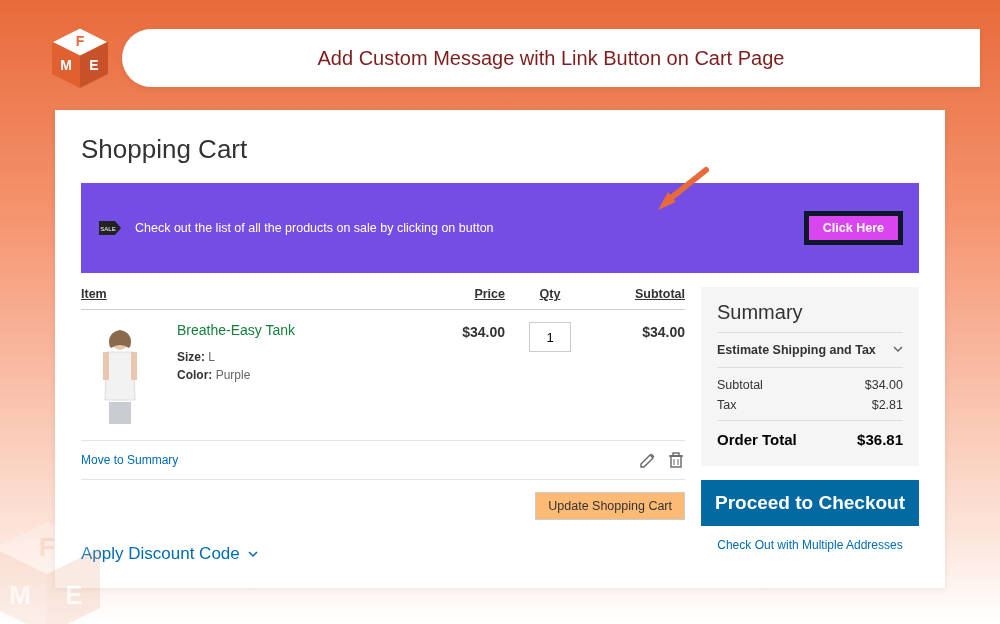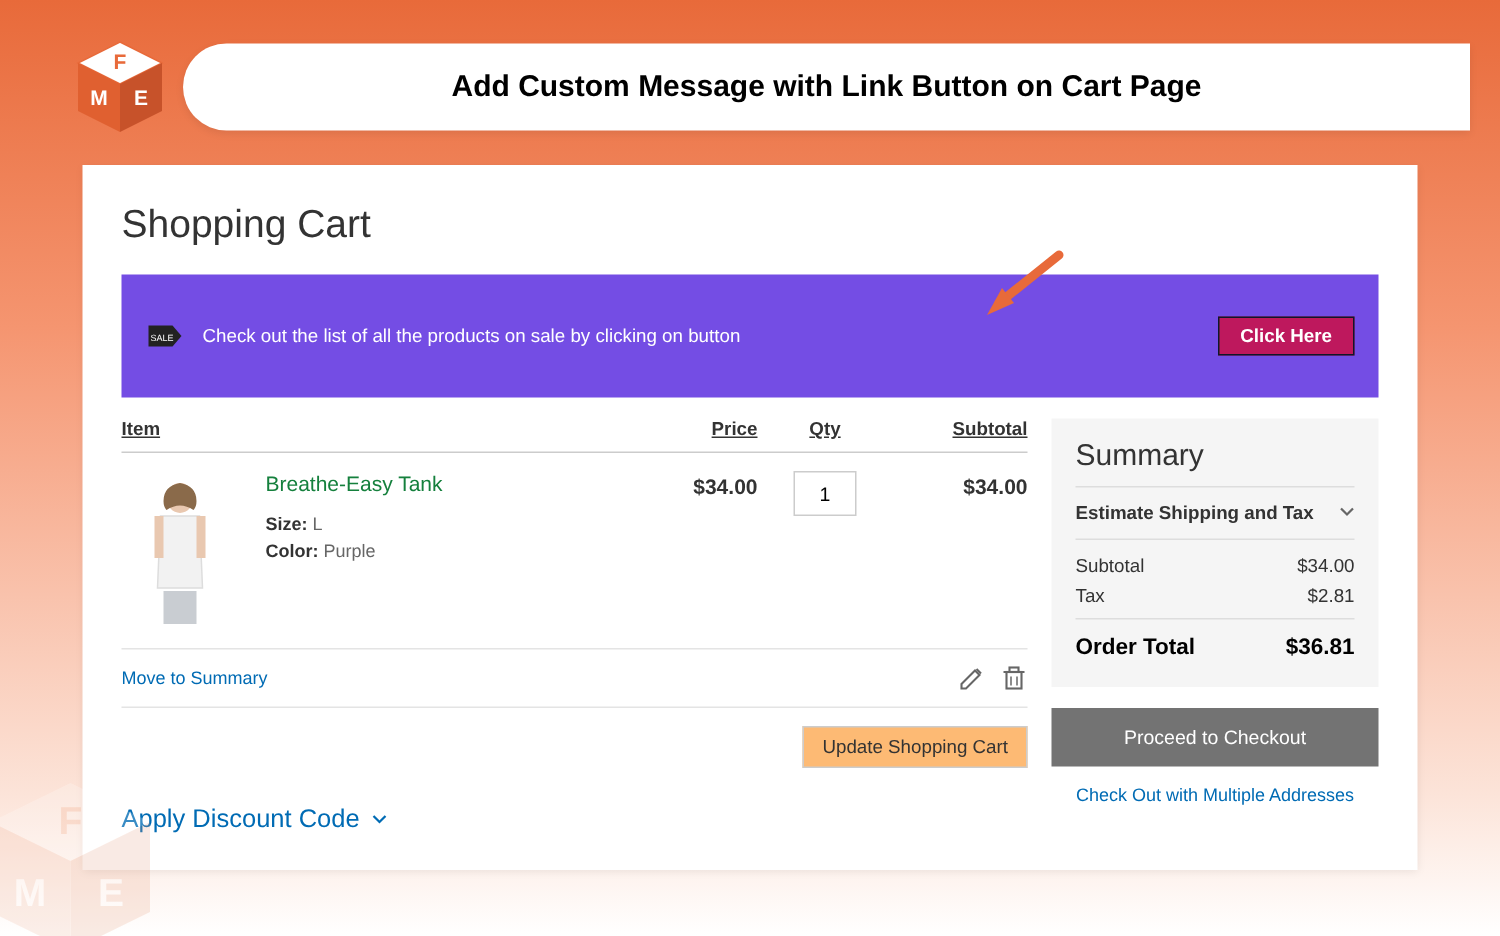--- a/index.html
+++ b/index.html
@@ -37,8 +37,8 @@
     box-shadow: 0 2px 6px rgba(0,0,0,0.08);
   }
   .banner-title {
-    color: #000000;
-    font-weight: 700;
+    color: #7f1d1d;
+    font-weight: 400;
     font-size: 20px;
   }
 

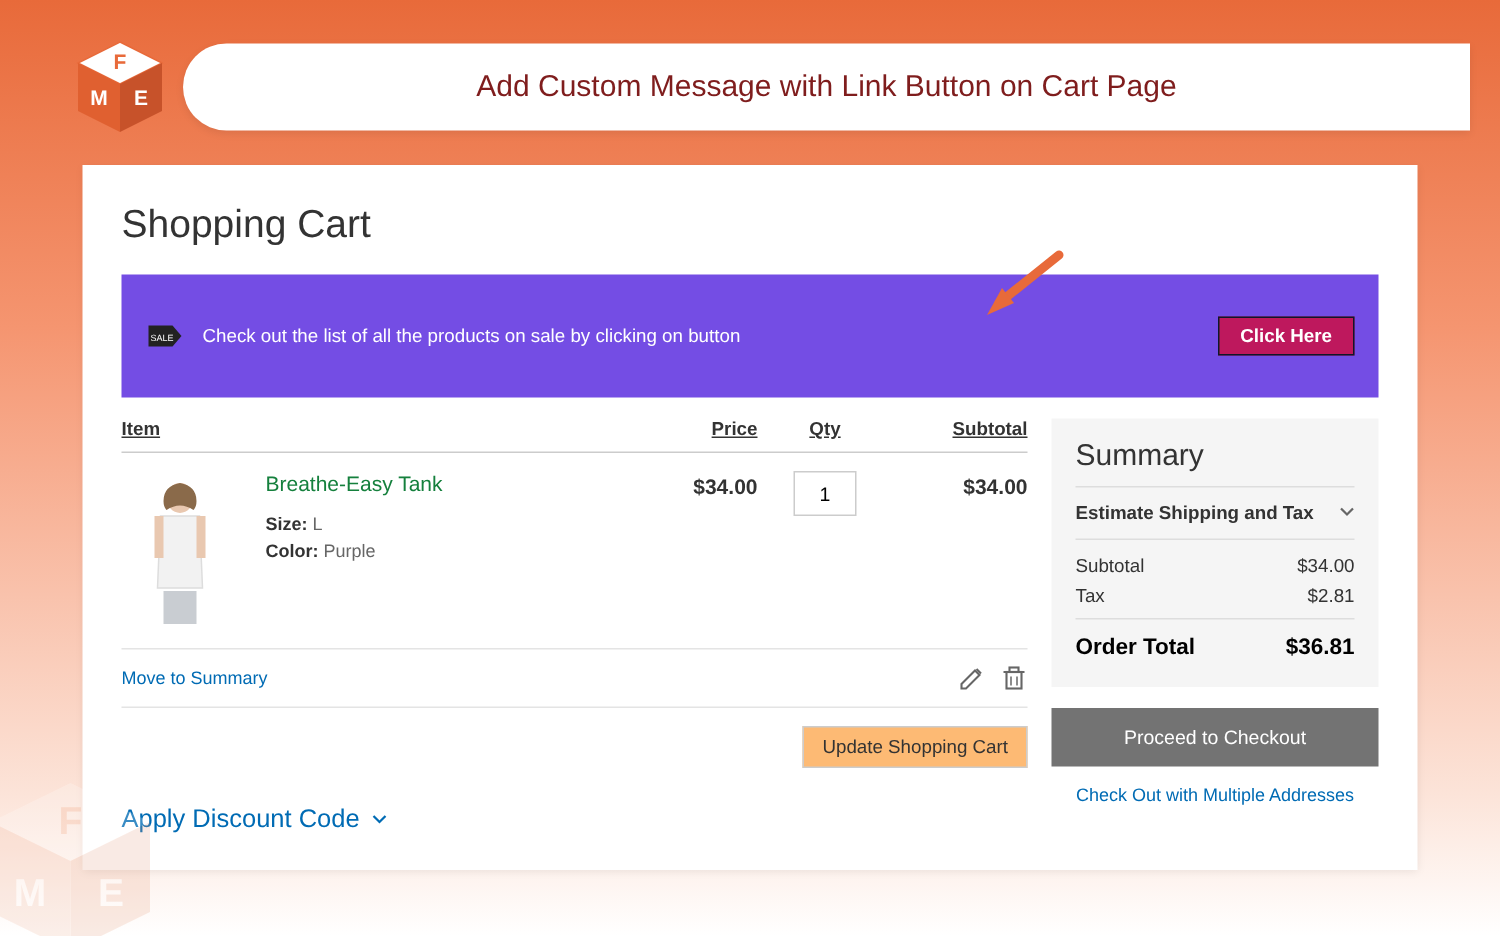--- a/index.html
+++ b/index.html
@@ -73,9 +73,9 @@
   }
   .msg-text { flex: 1; }
   .msg-btn {
-    background: #be185d;
+    background: #d946ef;
     color: #fff;
-    border: 1px solid #0f172a;
+    border: 5px solid #0f172a;
     padding: 5px 14px;
     font-size: 12.5px;
     font-weight: 600;

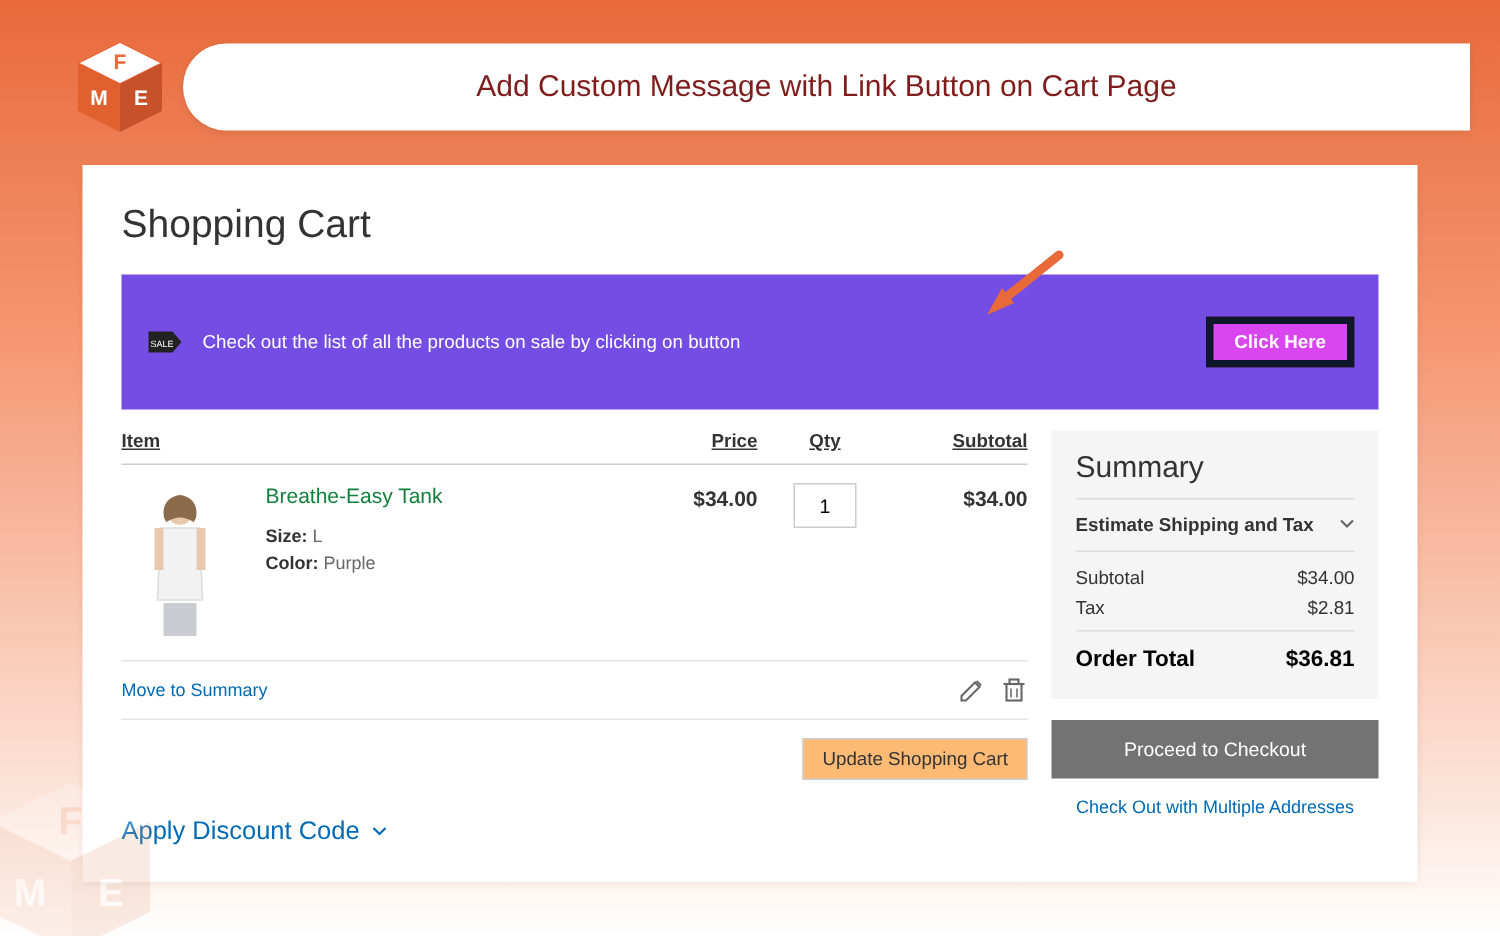--- a/index.html
+++ b/index.html
@@ -219,12 +219,12 @@
   .checkout-btn {
     display: block;
     width: 100%;
-    background: #737373;
+    background: #0369a1;
     color: #fff;
     border: none;
     padding: 12px 0;
-    font-size: 13px;
-    font-weight: 400;
+    font-size: 19px;
+    font-weight: 700;
     margin-top: 14px;
     cursor: pointer;
   }

